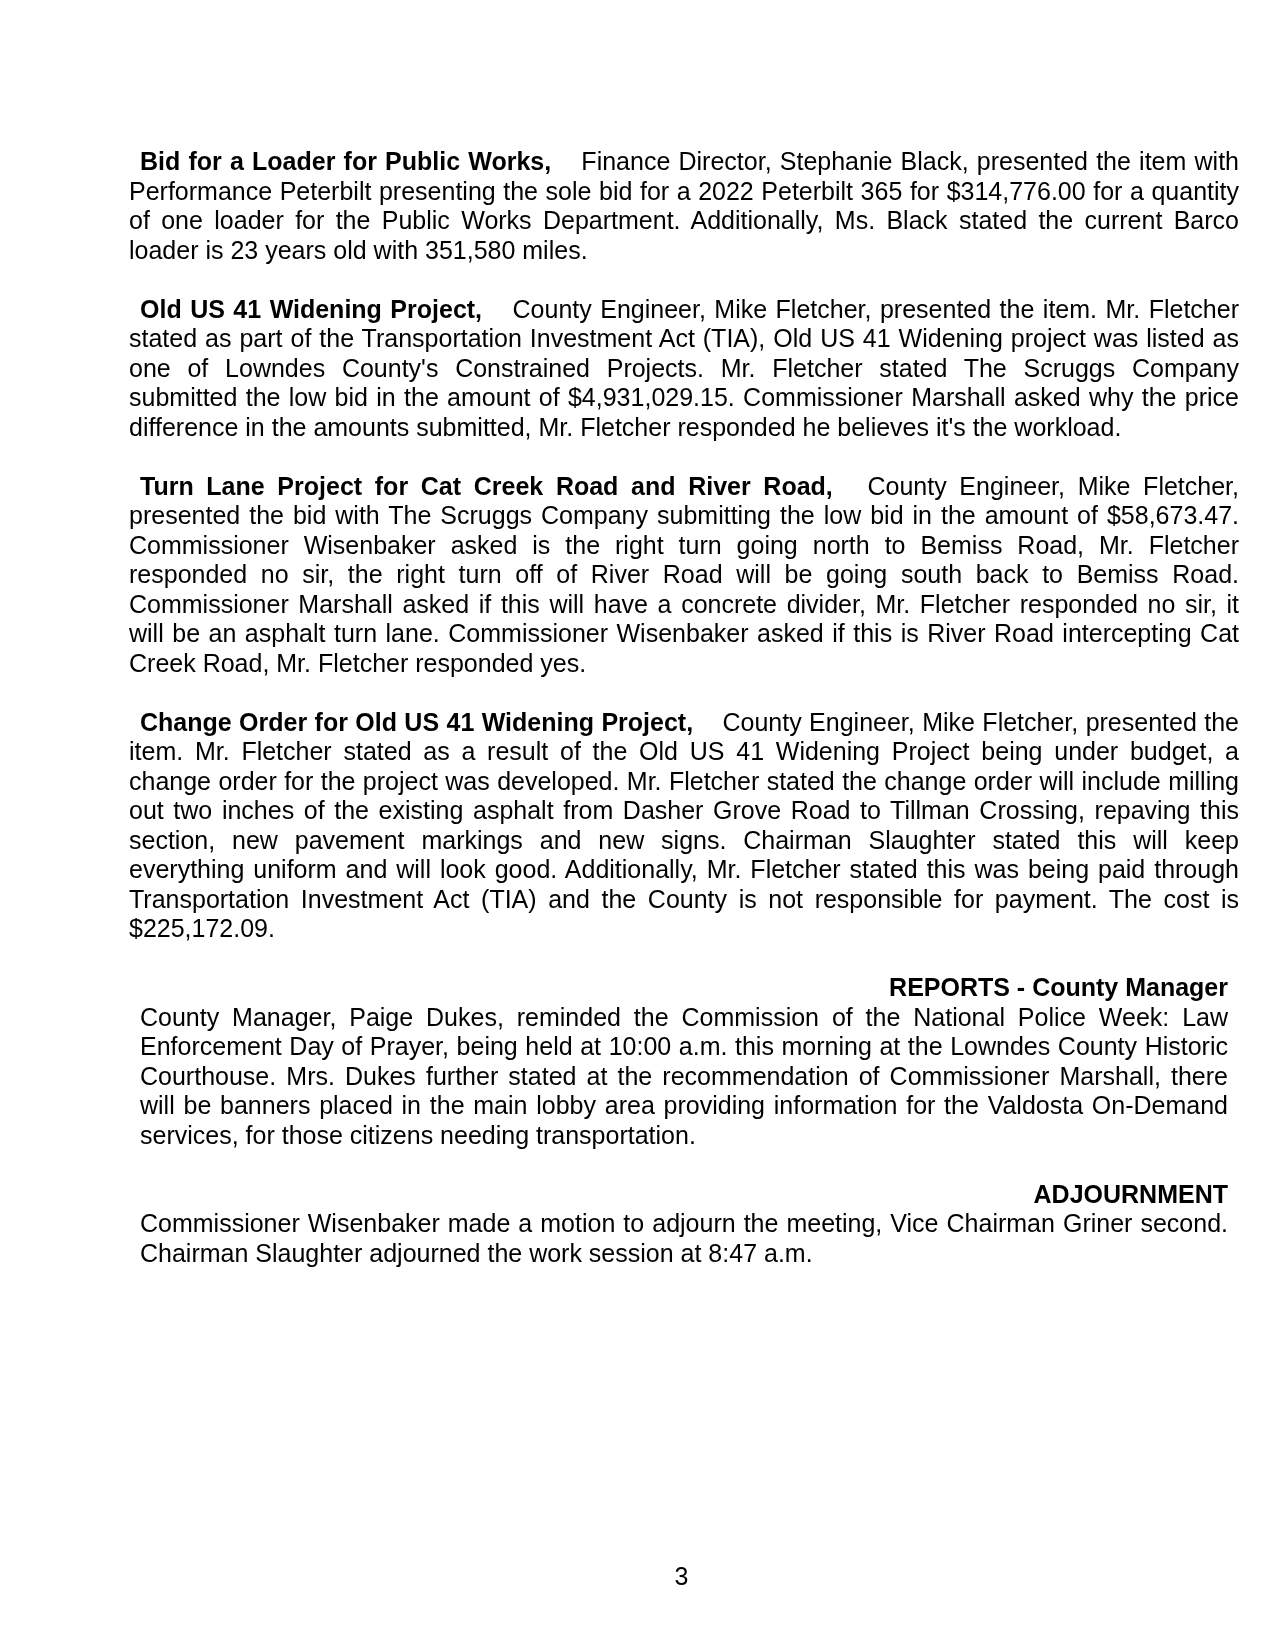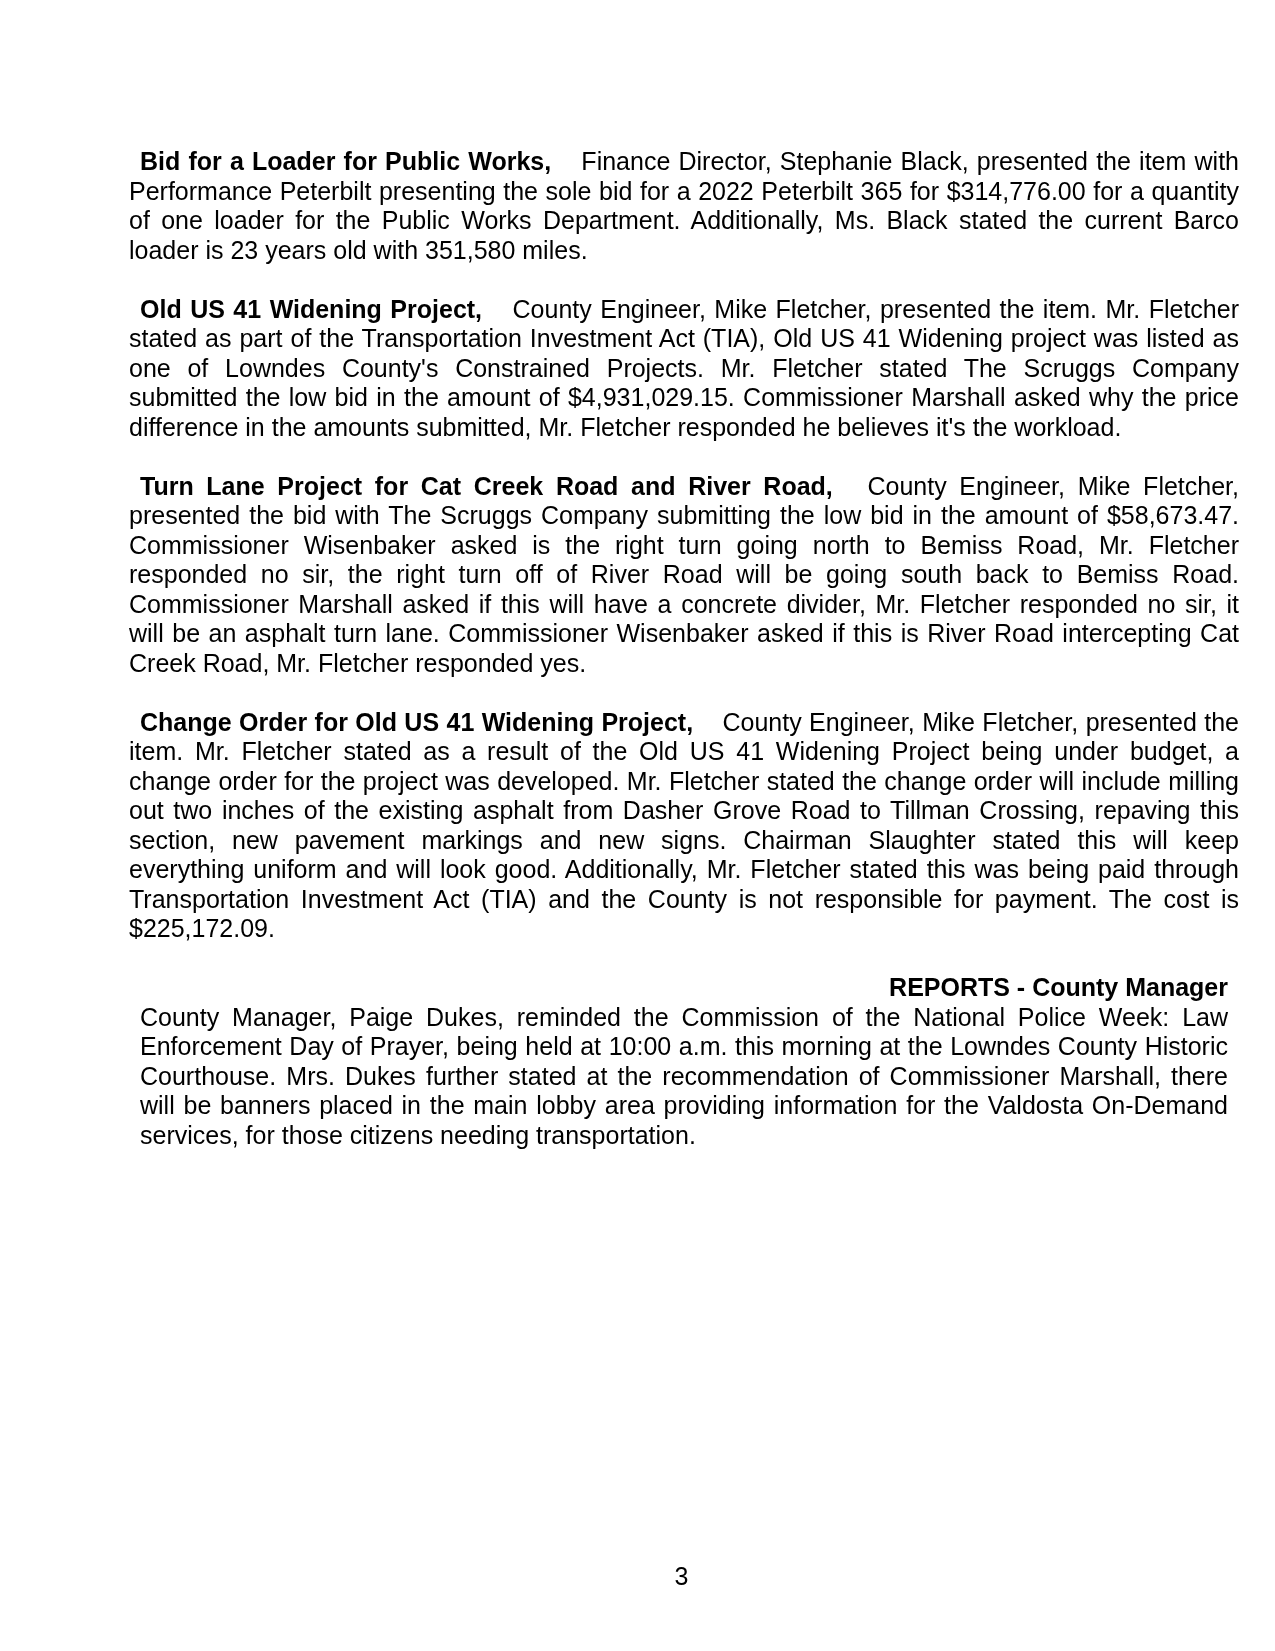--- a/index.html
+++ b/index.html
@@ -60,6 +60,10 @@
       <p class="para">County Manager, Paige Dukes, reminded the Commission of the National Police Week: Law Enforcement Day of Prayer, being held at 10:00 a.m. this morning at the Lowndes County Historic Courthouse. Mrs. Dukes further stated at the recommendation of Commissioner Marshall, there will be banners placed in the main lobby area providing information for the Valdosta On-Demand services, for those citizens needing transportation.</p>
     </section>
 
+    <section>
+      <p class="heading">ADJOURNMENT</p>
+      <p class="para">Commissioner Wisenbaker made a motion to adjourn the meeting, Vice Chairman Griner second.  Chairman Slaughter adjourned the work session at 8:47 a.m.</p>
+    </section>
 
   </main>
 

